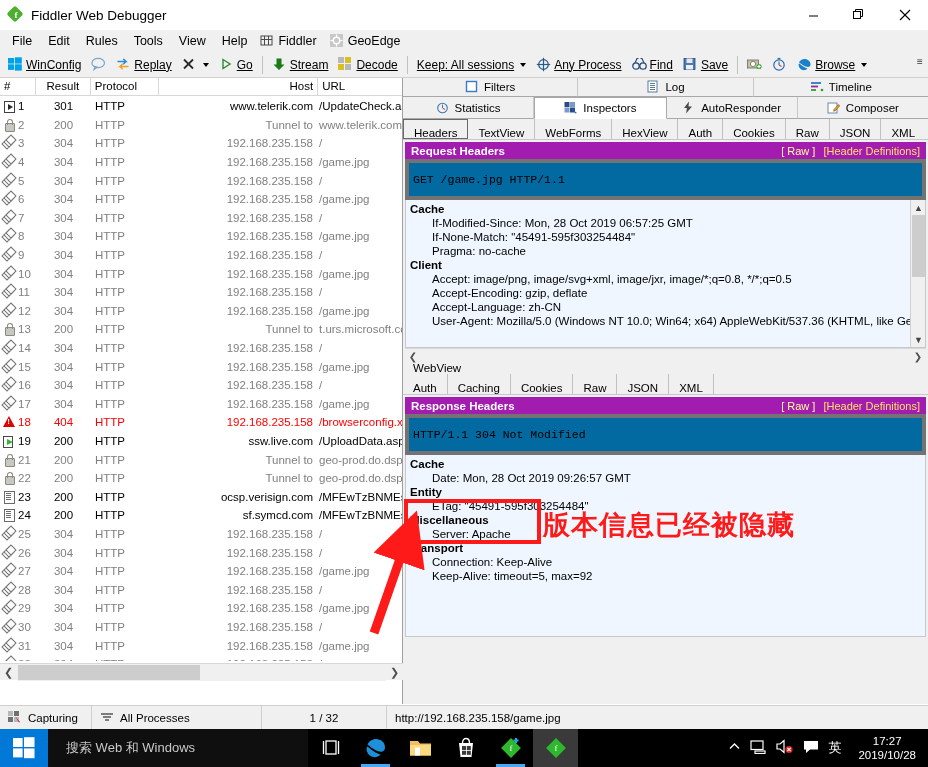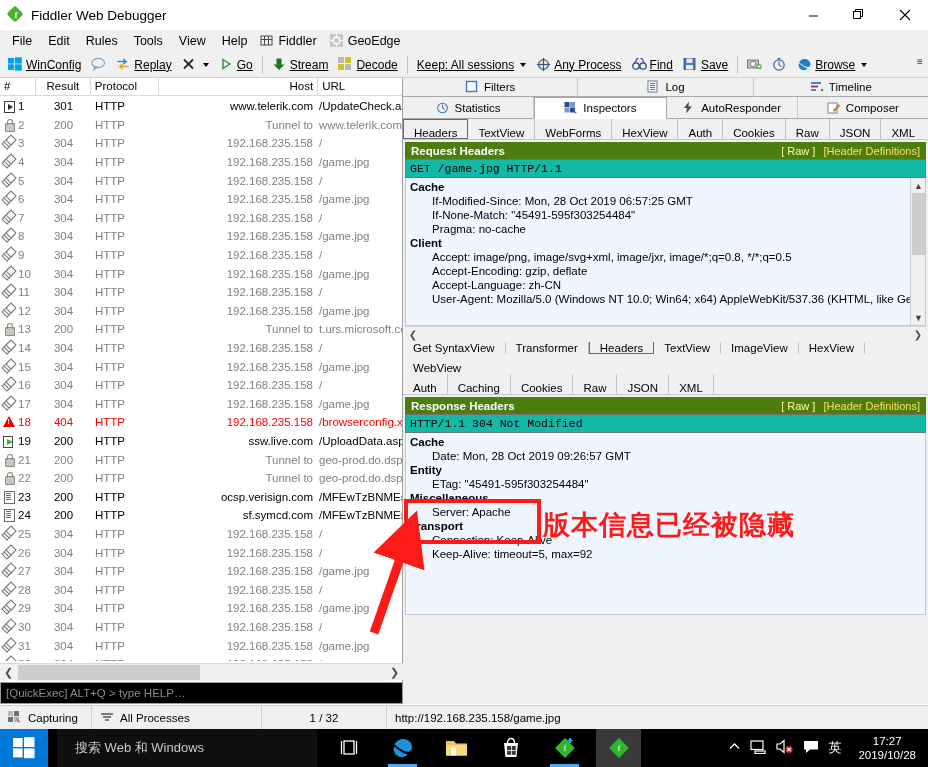--- a/index.html
+++ b/index.html
@@ -153,7 +153,7 @@
   .tab-ico { width:14px;height:14px; display:inline-block; position:relative; flex:0 0 auto;}
 
   
-  .hdr-bar { height:17px; background:#4d7c0f; color:#fff; font-size:11.5px; font-weight:bold;
+  .hdr-bar { height:17px; background:#a21caf; color:#fff; font-size:11.5px; font-weight:bold;
      display:flex; align-items:center; padding:0 6px; justify-content:space-between;}
   .hdr-bar .links { font-weight:normal; color:#ffe066; font-size:11px; display:flex; gap:8px;}
   .hdr-bar .links span:first-child { color:#ffff99; }

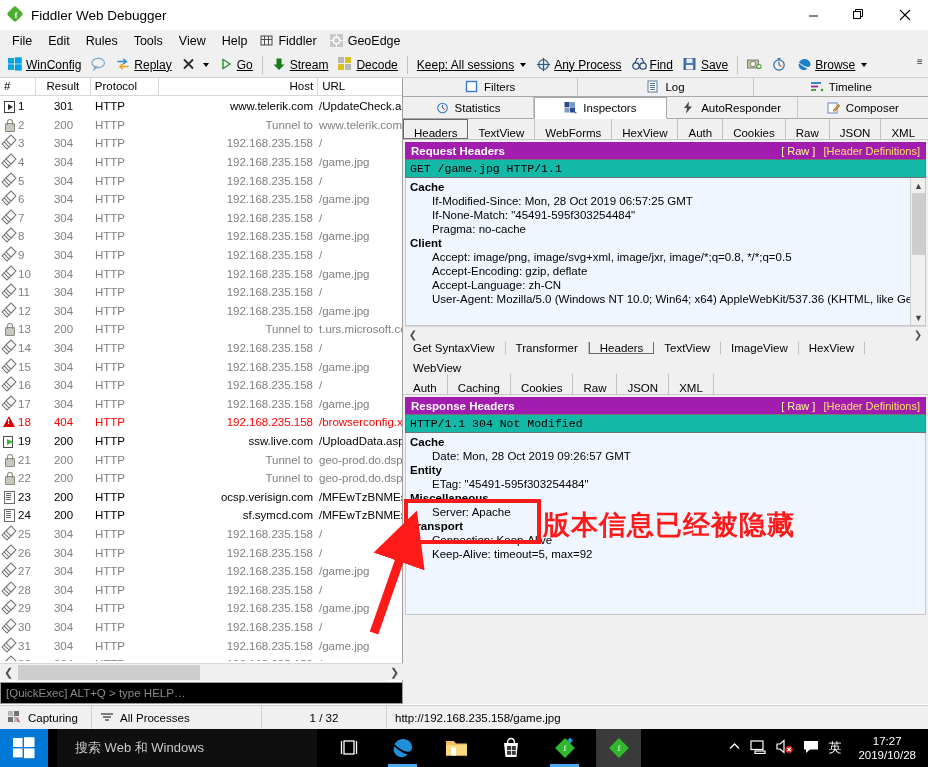--- a/index.html
+++ b/index.html
@@ -158,7 +158,7 @@
   .hdr-bar .links { font-weight:normal; color:#ffe066; font-size:11px; display:flex; gap:8px;}
   .hdr-bar .links span:first-child { color:#ffff99; }
   .mono-line { font-family:"Liberation Mono", monospace; font-size:11.5px; color:#000;
-     background:#14b8a6; border:1px solid #737373; padding:2px 4px; }
+     background:#0369a1; border:4px solid #737373; padding:10px 4px; }
   .hdr-list { background:#f0f6ff; font-size:11.5px; color:#000; padding:2px 0 0 0; position:relative;}
   .hdr-group { font-weight:bold; padding:1px 0 1px 4px; }
   .hdr-kv { padding:1px 0 1px 26px; white-space:nowrap; }

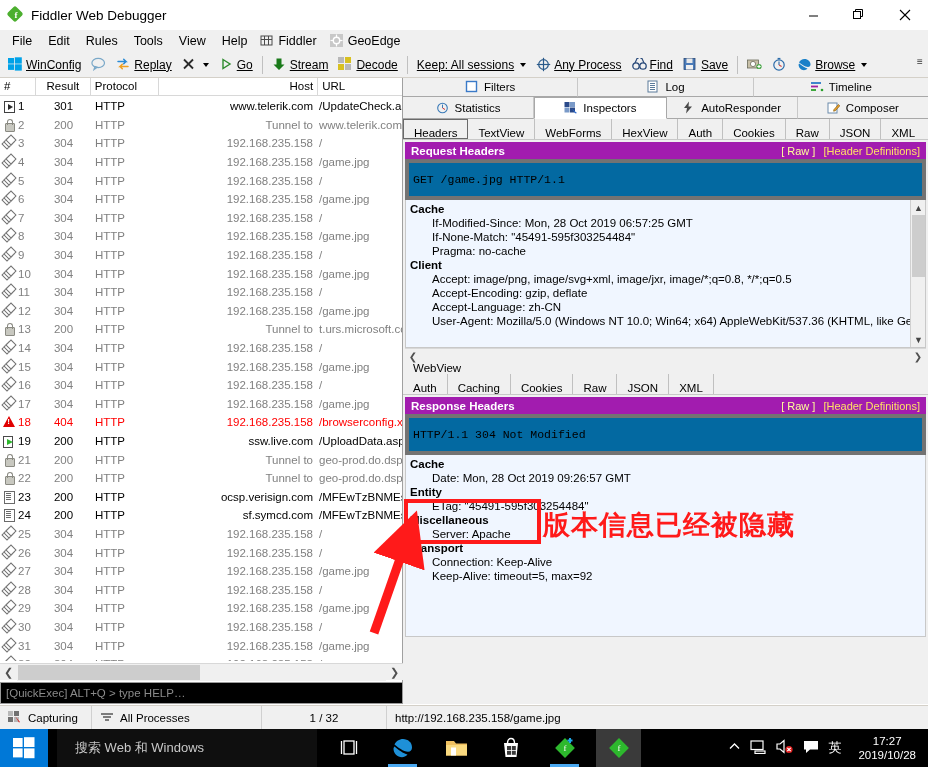--- a/index.html
+++ b/index.html
@@ -819,7 +819,6 @@
       <div class="arr">❯</div>
     </div>
 
-    <div id="quickexec">[QuickExec] ALT+Q &gt; type HELP…</div>
   </div>
 
   <div id="right-pane">

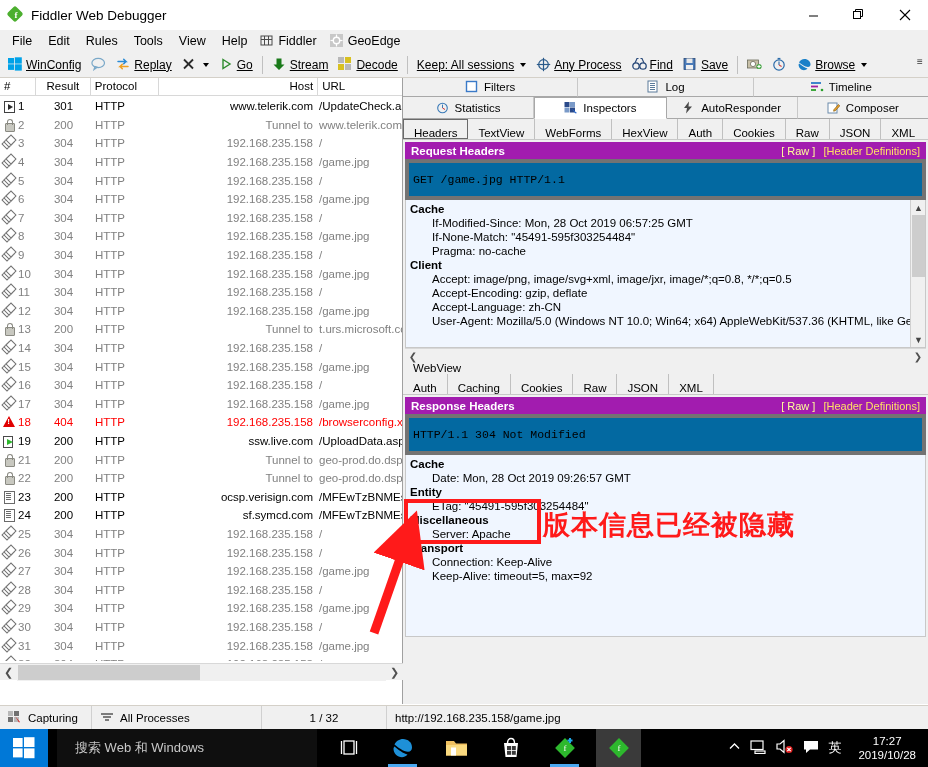--- a/index.html
+++ b/index.html
@@ -182,7 +182,7 @@
 
   
   #taskbar { position:absolute; left:0; top:729px; width:928px; height:38px; background:#000;
-    display:flex; align-items:flex-end;gap:9px; }
+    display:flex; align-items:flex-end; }
   #startbtn { width:48px; height:38px; background:#0078d7; display:flex;align-items:center;justify-content:center;}
   #searchbox { width:260px; height:38px; background:#0f0f0f; display:flex; align-items:center;
     padding-left:18px; color:#c9c9c9; font-size:13px;}

